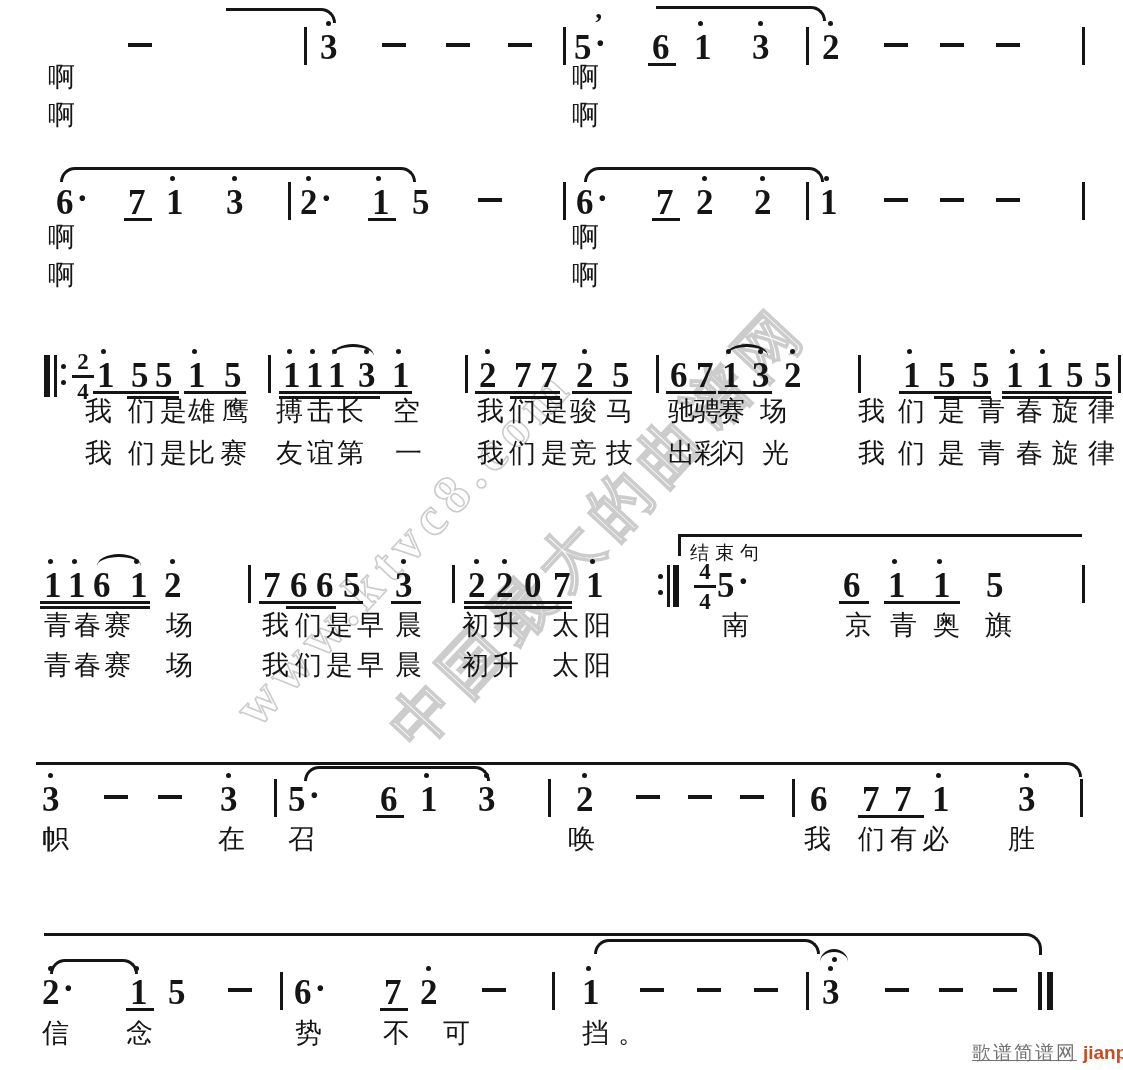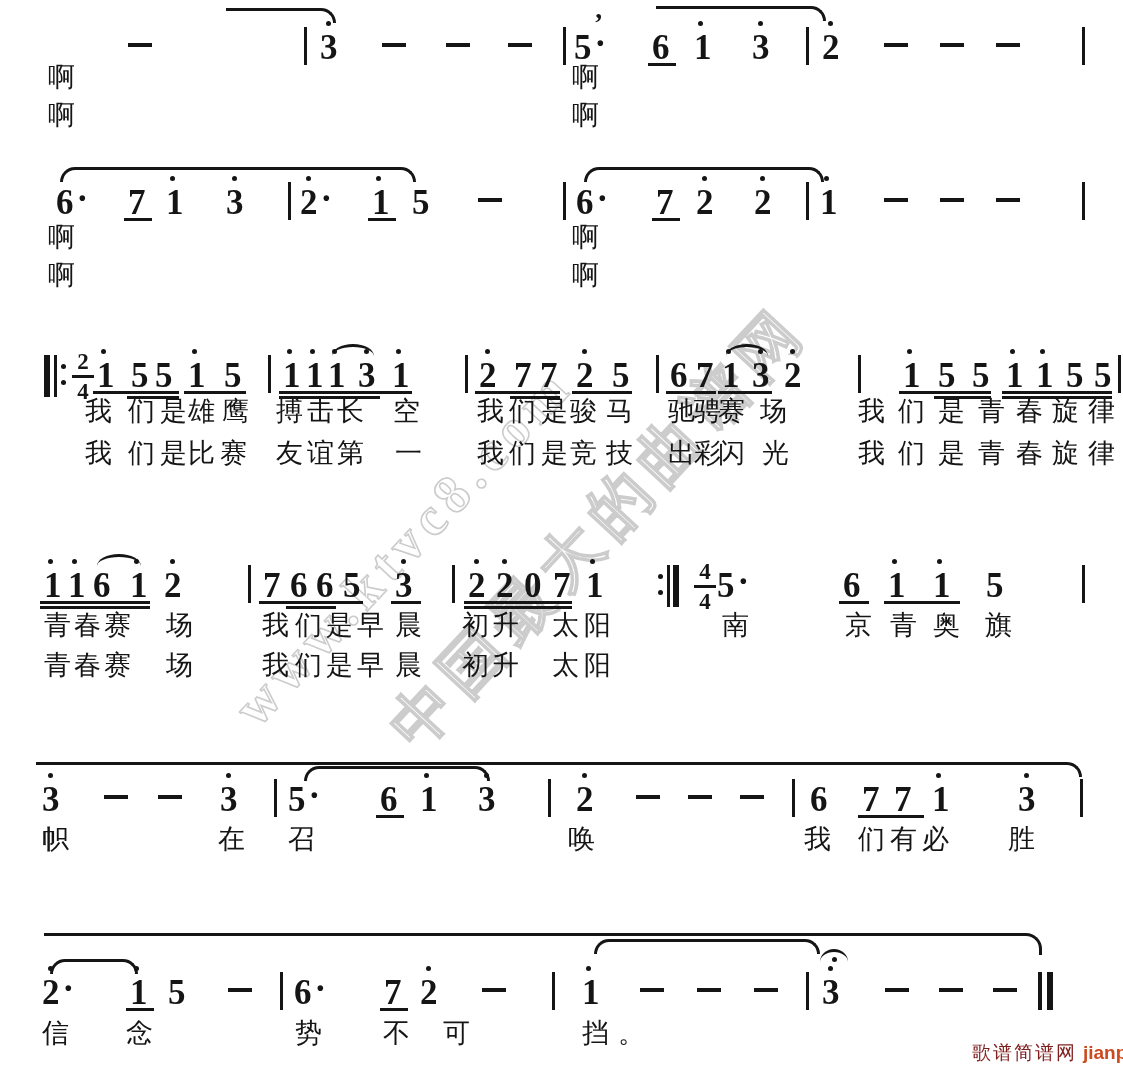--- a/index.html
+++ b/index.html
@@ -228,6 +228,9 @@
       <div class="tok uline" style="left: 464px; top: 601px; width: 108px;"></div>
       <div class="tok uline" style="left: 464px; top: 606px; width: 108px;"></div>
       <div class="tok note" style="left: 586px; top: 568px;"><span class="nd">1</span><div class="ud" style="left: 4px;"></div></div>
+      <div class="tok endlabel" style="left: 678px; top: 534px; width: 404px;">
+        <span>结束句</span>
+      </div>
       <div class="tok rdot" style="left: 658px; top: 574px;"></div>
       <div class="tok rdot" style="left: 658px; top: 590px;"></div>
       <div class="tok rbar" style="left: 667px; top: 565px; width: 3px;"></div>

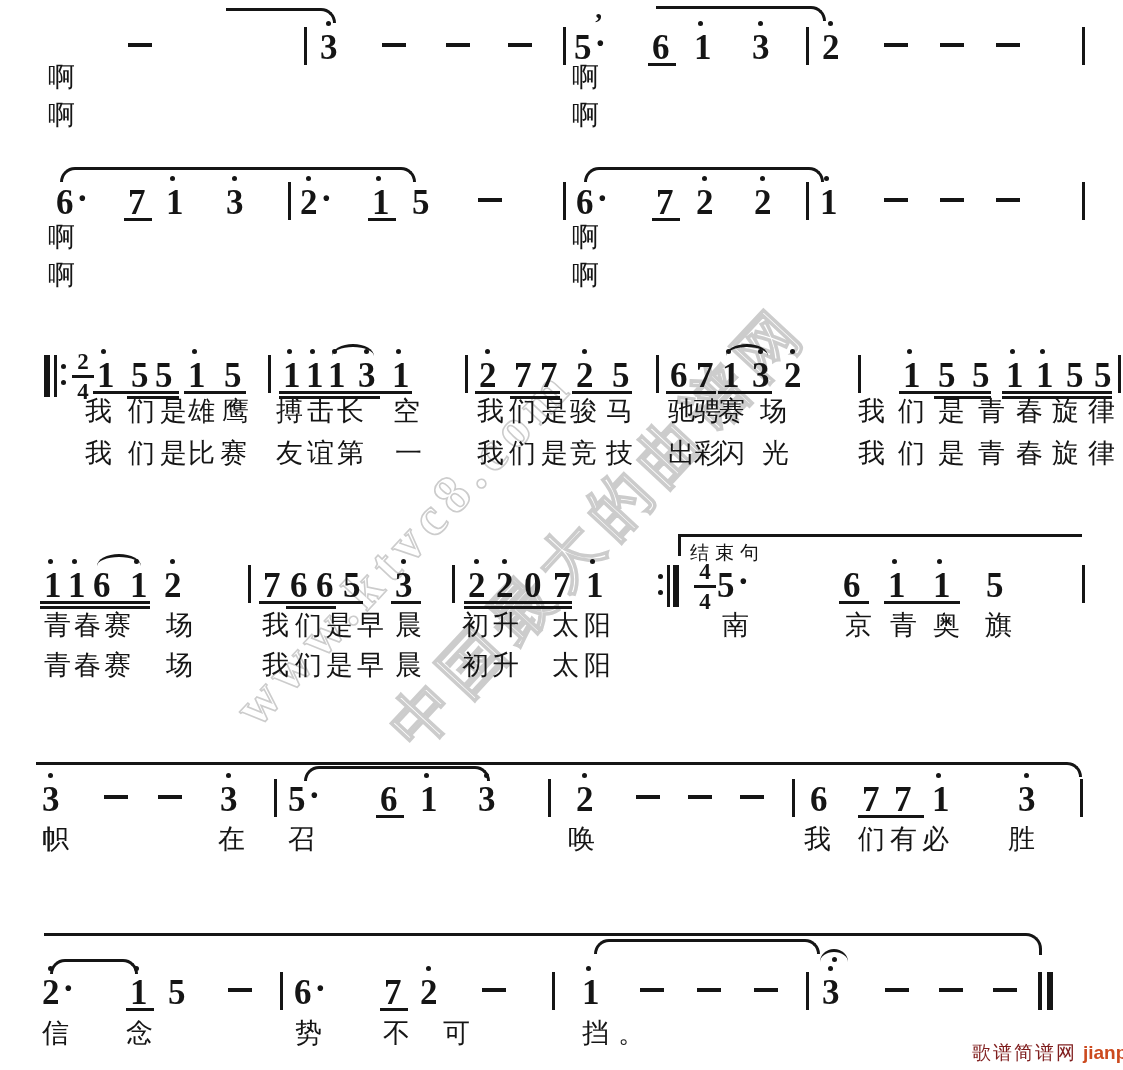--- a/index.html
+++ b/index.html
@@ -32,7 +32,7 @@
   #wm1{left:170px;top:515px;font-size:54px;letter-spacing:8px;transform:rotate(-47deg);}
   #wm2{left:310px;top:485px;font-size:62px;letter-spacing:10px;transform:rotate(-47deg);}
   #footer{position:absolute;left:972px;top:1040px;font-size:19px;white-space:nowrap;}
-  #footer .site{color:#7f1d1d;letter-spacing:2px;}
+  #footer .site{color:#737373;letter-spacing:2px;text-decoration:underline;}
   #footer .url{color:#cc4a1e;font-weight:bold;margin-left:6px;font-family:"Liberation Sans",sans-serif;}
 </style>
 </head>

